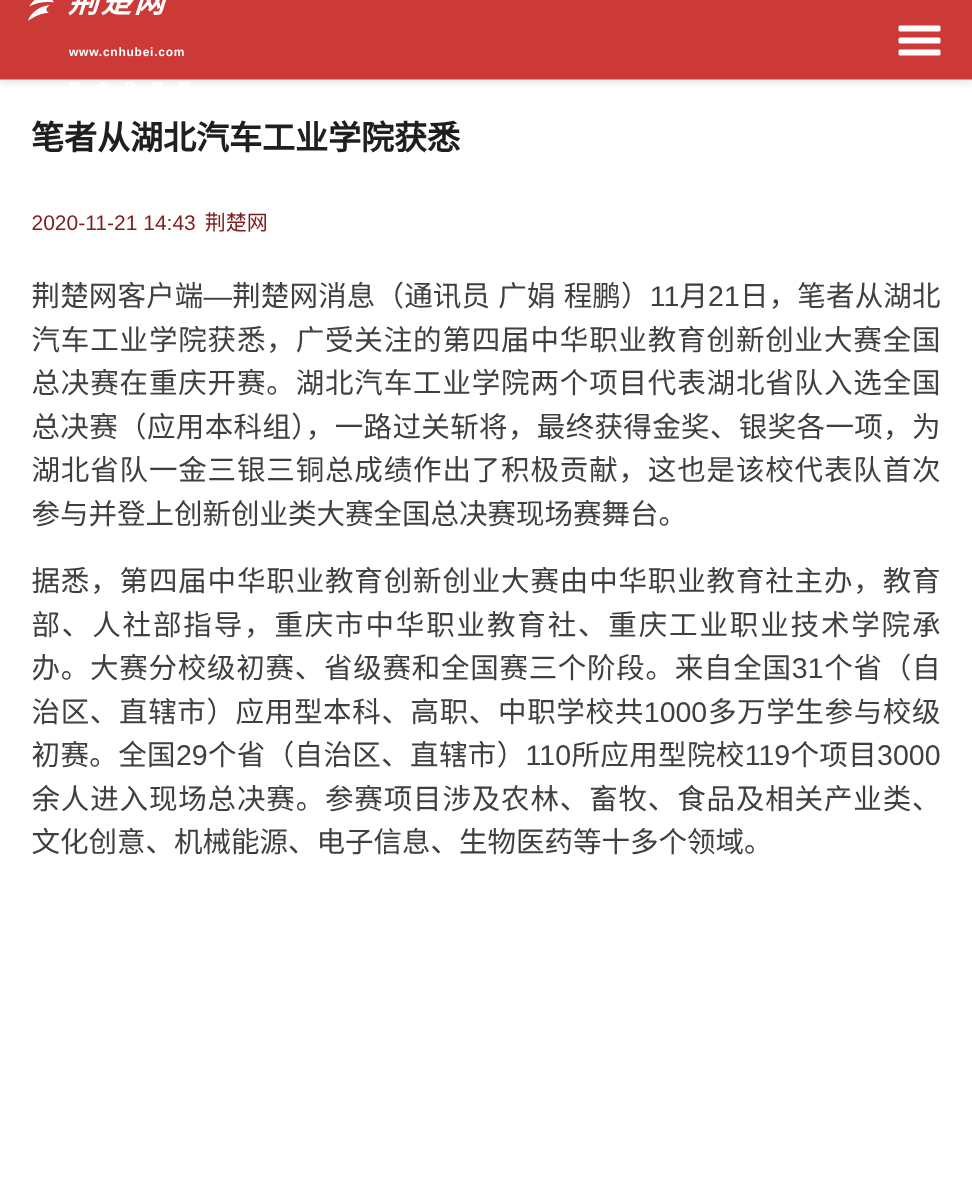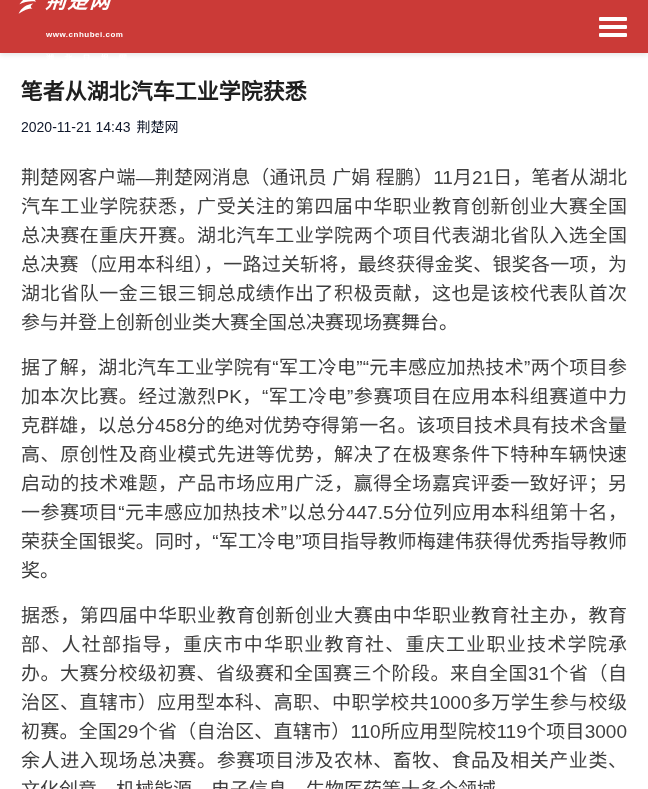--- a/index.html
+++ b/index.html
@@ -96,9 +96,9 @@
     font-family: "Liberation Sans", "DejaVu Sans", sans-serif;
   }
   .article-meta {
-    margin-top: 9px;
+    margin-top: 30px;
     font-size: 14px;
-    color: #0f172a;
+    color: #7f1d1d;
     display: flex;
     gap: 6px;
     align-items: baseline;

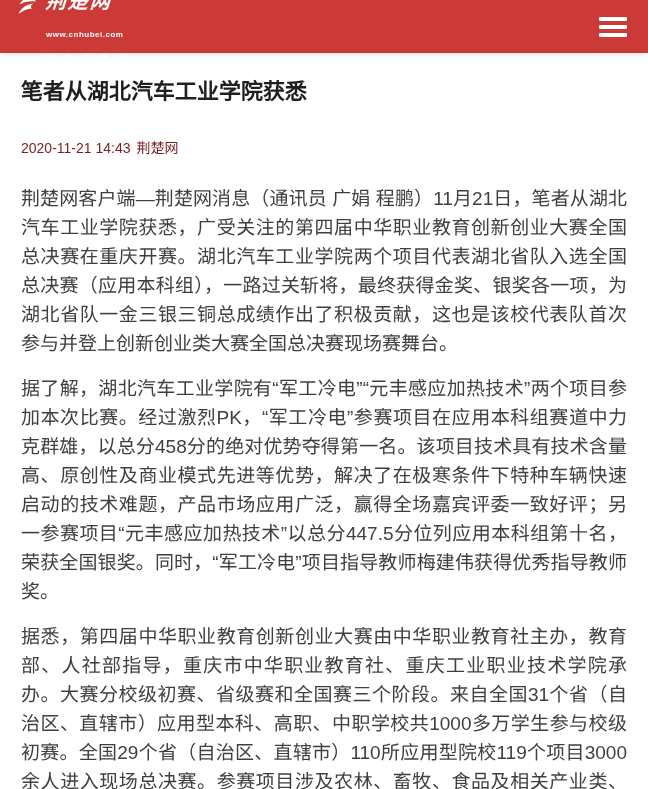--- a/index.html
+++ b/index.html
@@ -148,7 +148,6 @@
 
   <div class="article-body">
     <p>荆楚网客户端—荆楚网消息（通讯员 广娟 程鹏）11月21日，笔者从湖北汽车工业学院获悉，广受关注的第四届中华职业教育创新创业大赛全国总决赛在重庆开赛。湖北汽车工业学院两个项目代表湖北省队入选全国总决赛（应用本科组），一路过关斩将，最终获得金奖、银奖各一项，为湖北省队一金三银三铜总成绩作出了积极贡献，这也是该校代表队首次参与并登上创新创业类大赛全国总决赛现场赛舞台。</p>
-    <p>据了解，湖北汽车工业学院有“军工冷电”“元丰感应加热技术”两个项目参加本次比赛。经过激烈PK，“军工冷电”参赛项目在应用本科组赛道中力克群雄，以总分458分的绝对优势夺得第一名。该项目技术具有技术含量高、原创性及商业模式先进等优势，解决了在极寒条件下特种车辆快速启动的技术难题，产品市场应用广泛，赢得全场嘉宾评委一致好评；另一参赛项目“元丰感应加热技术”以总分447.5分位列应用本科组第十名，荣获全国银奖。同时，“军工冷电”项目指导教师梅建伟获得优秀指导教师奖。</p>
     <p>据悉，第四届中华职业教育创新创业大赛由中华职业教育社主办，教育部、人社部指导，重庆市中华职业教育社、重庆工业职业技术学院承办。大赛分校级初赛、省级赛和全国赛三个阶段。来自全国31个省（自治区、直辖市）应用型本科、高职、中职学校共1000多万学生参与校级初赛。全国29个省（自治区、直辖市）110所应用型院校119个项目3000余人进入现场总决赛。参赛项目涉及农林、畜牧、食品及相关产业类、文化创意、机械能源、电子信息、生物医药等十多个领域。</p>
   </div>
 </main>

